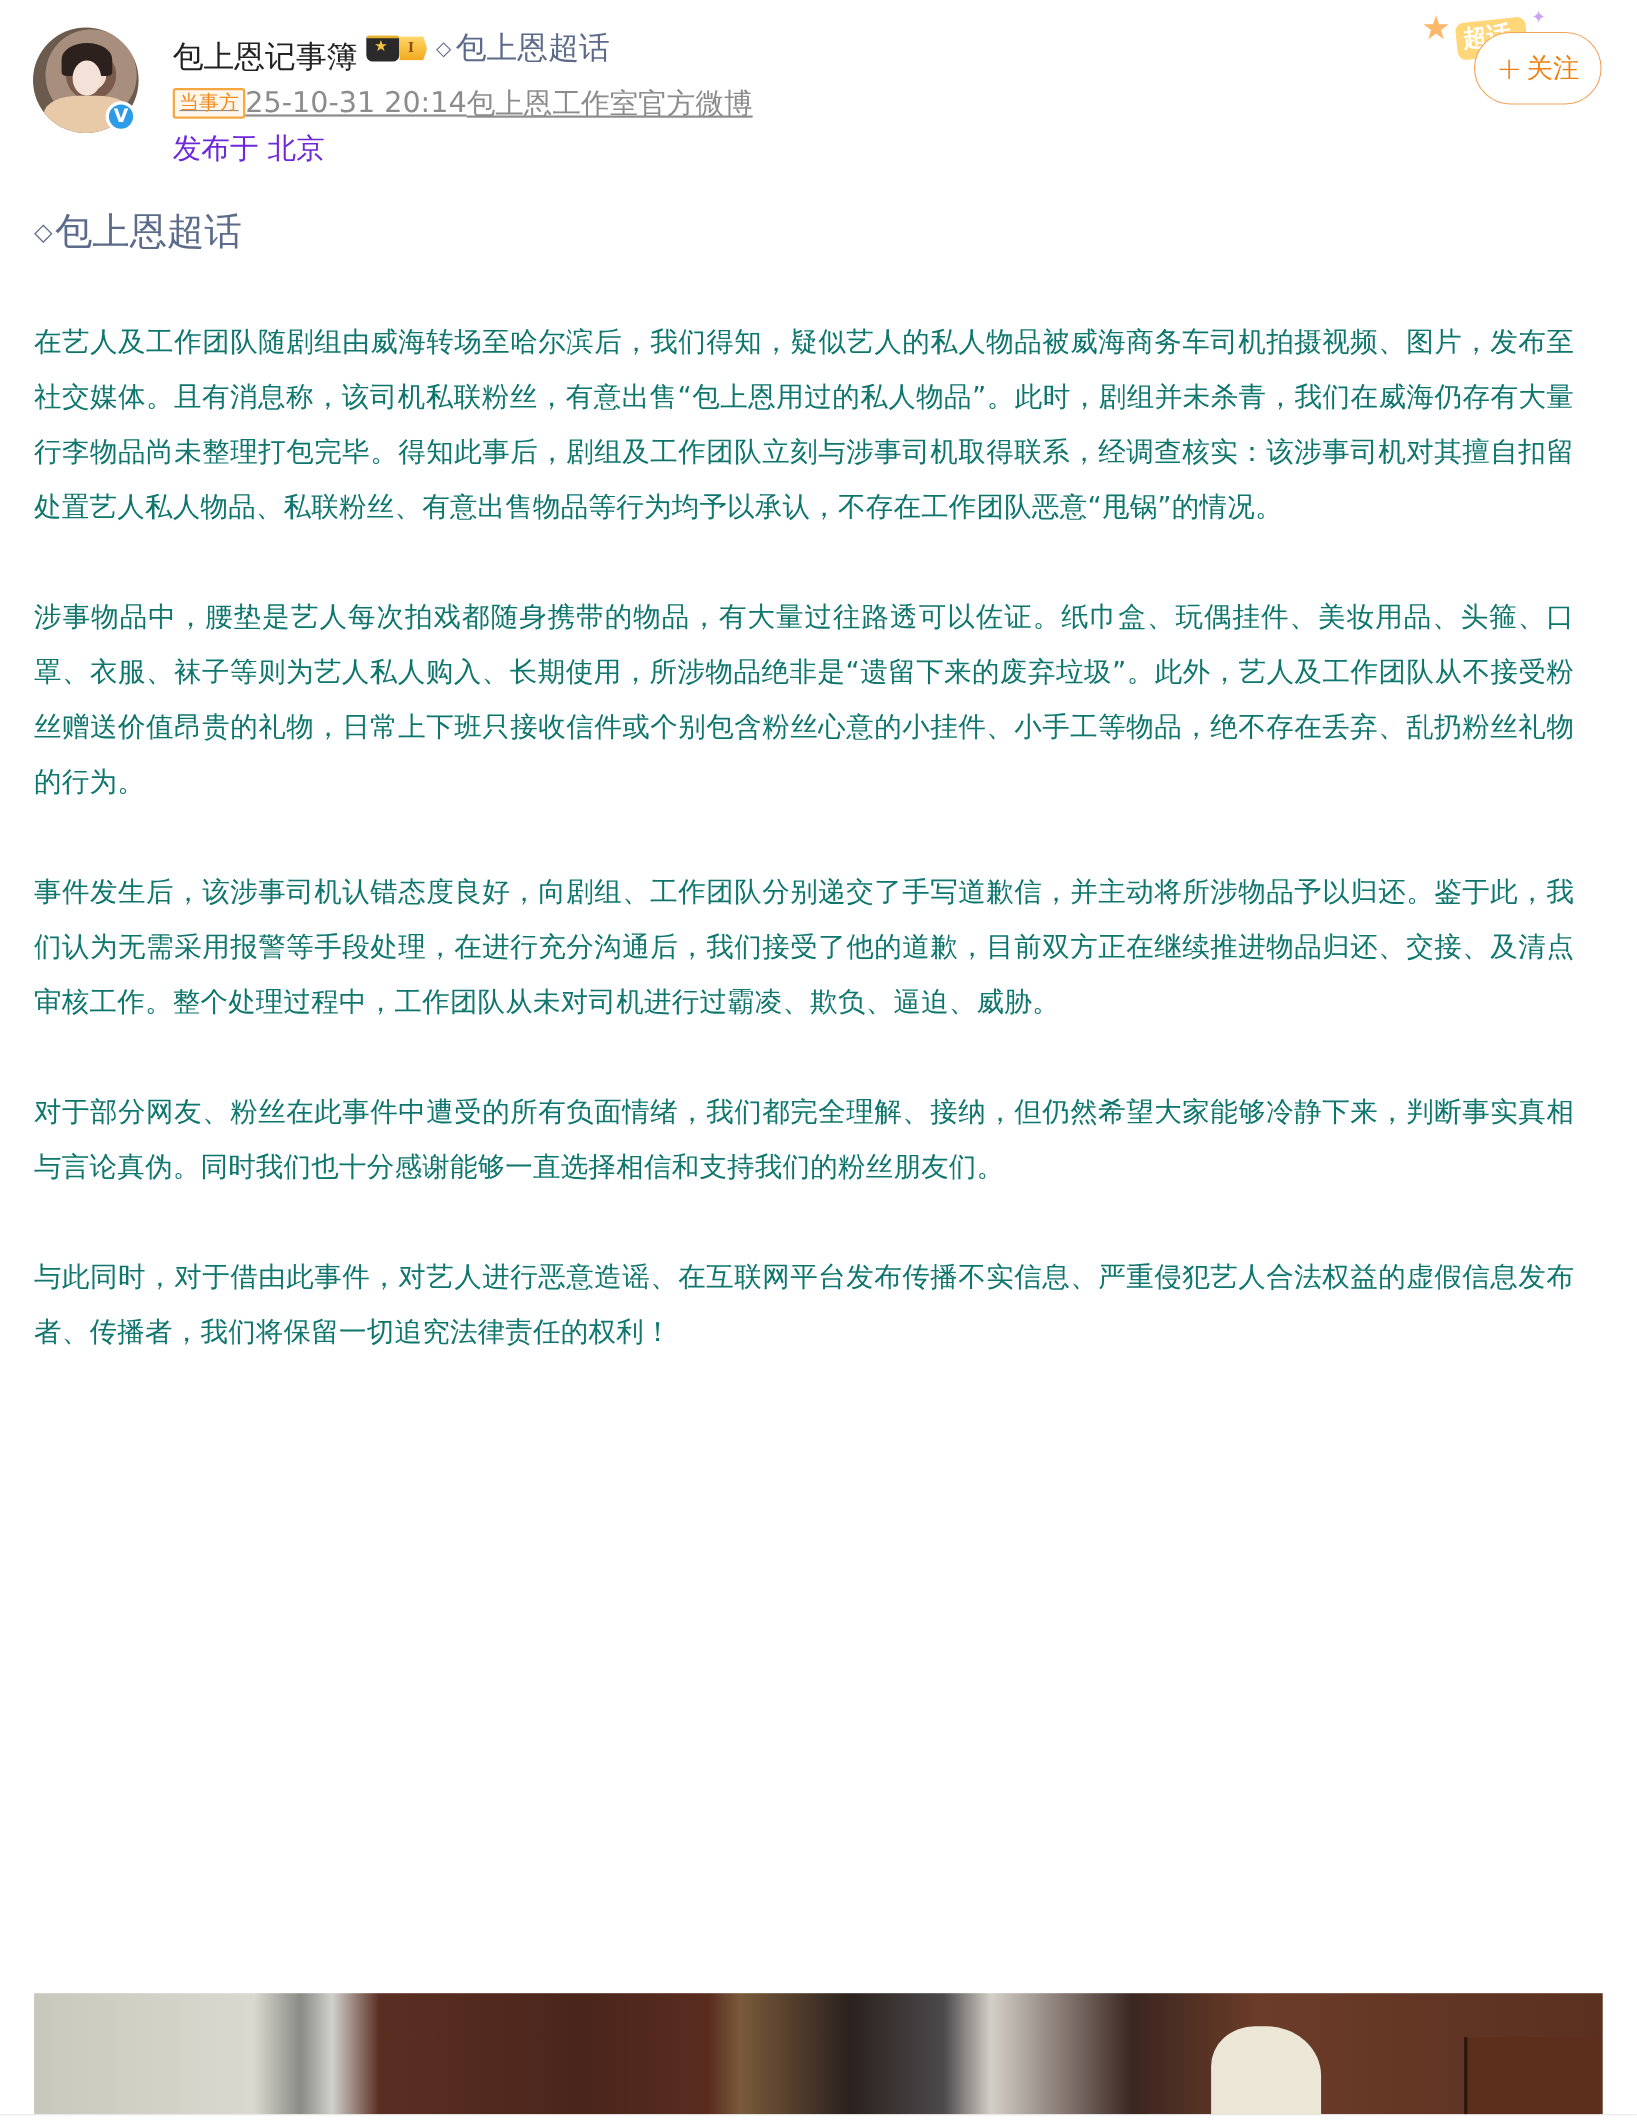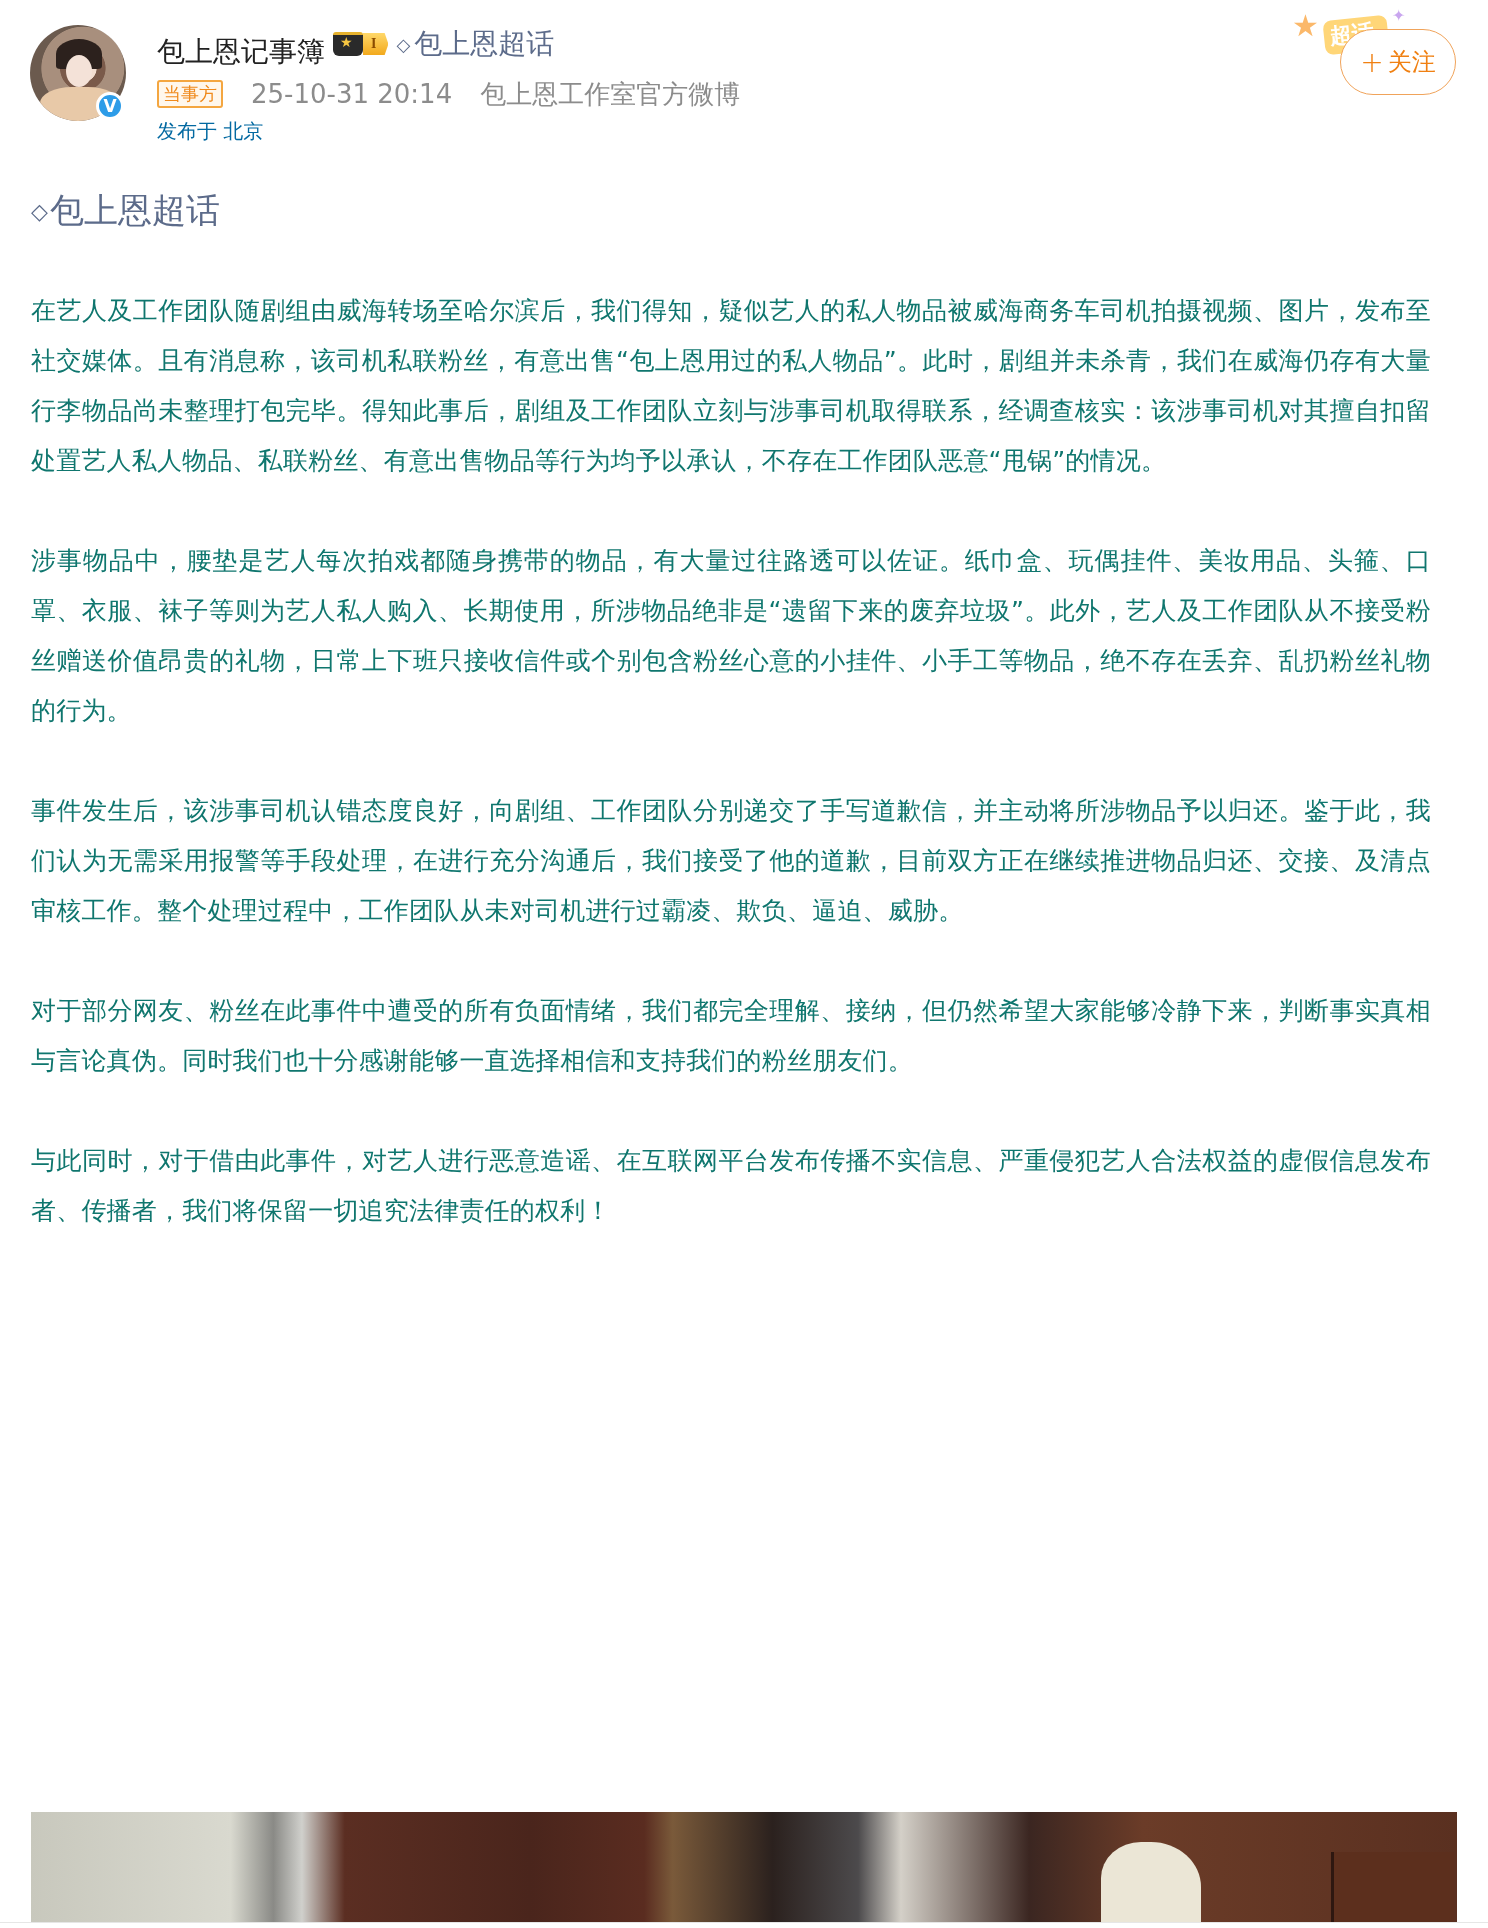--- a/index.html
+++ b/index.html
@@ -30,7 +30,7 @@
   .crown .c-level { height: 22px; padding: 0 12px 0 8px; background: linear-gradient(#ffd86a, #f2a91d); color: #8a4b00; font-size: 14px; font-weight: bold; font-family: "Liberation Serif", serif; display: flex; align-items: center; clip-path: polygon(0 0, 85% 0, 100% 50%, 85% 100%, 0 100%); }
   .topic-inline { display: flex; align-items: center; gap: 4px; font-size: 28px; color: #5c6b8a; }
   .diamond { font-size: 18px; color: #5c6b8a; }
-  .meta-row { position: absolute; left: 157px; top: 76px; height: 36px; display: flex; align-items: center; gap: 28px; font-size: 26px; color: #8c8c8c; }
+  .meta-row { position: absolute; left: 157px; top: 76px; height: 36px; display: flex; align-items: center; gap: 0; font-size: 26px; color: #8c8c8c; text-decoration: underline; }
   .party-tag { border: 2px solid #f4a640; color: #f08a1c; font-size: 18px; padding: 1px 4px; border-radius: 3px; background: #fff7ec; line-height: 22px; }
   .loc-row { position: absolute; left: 157px; top: 118px; font-size: 20px; color: #0369a1; }
   .supertopic-deco { position: absolute; left: 1292px; top: 6px; width: 120px; height: 50px; }

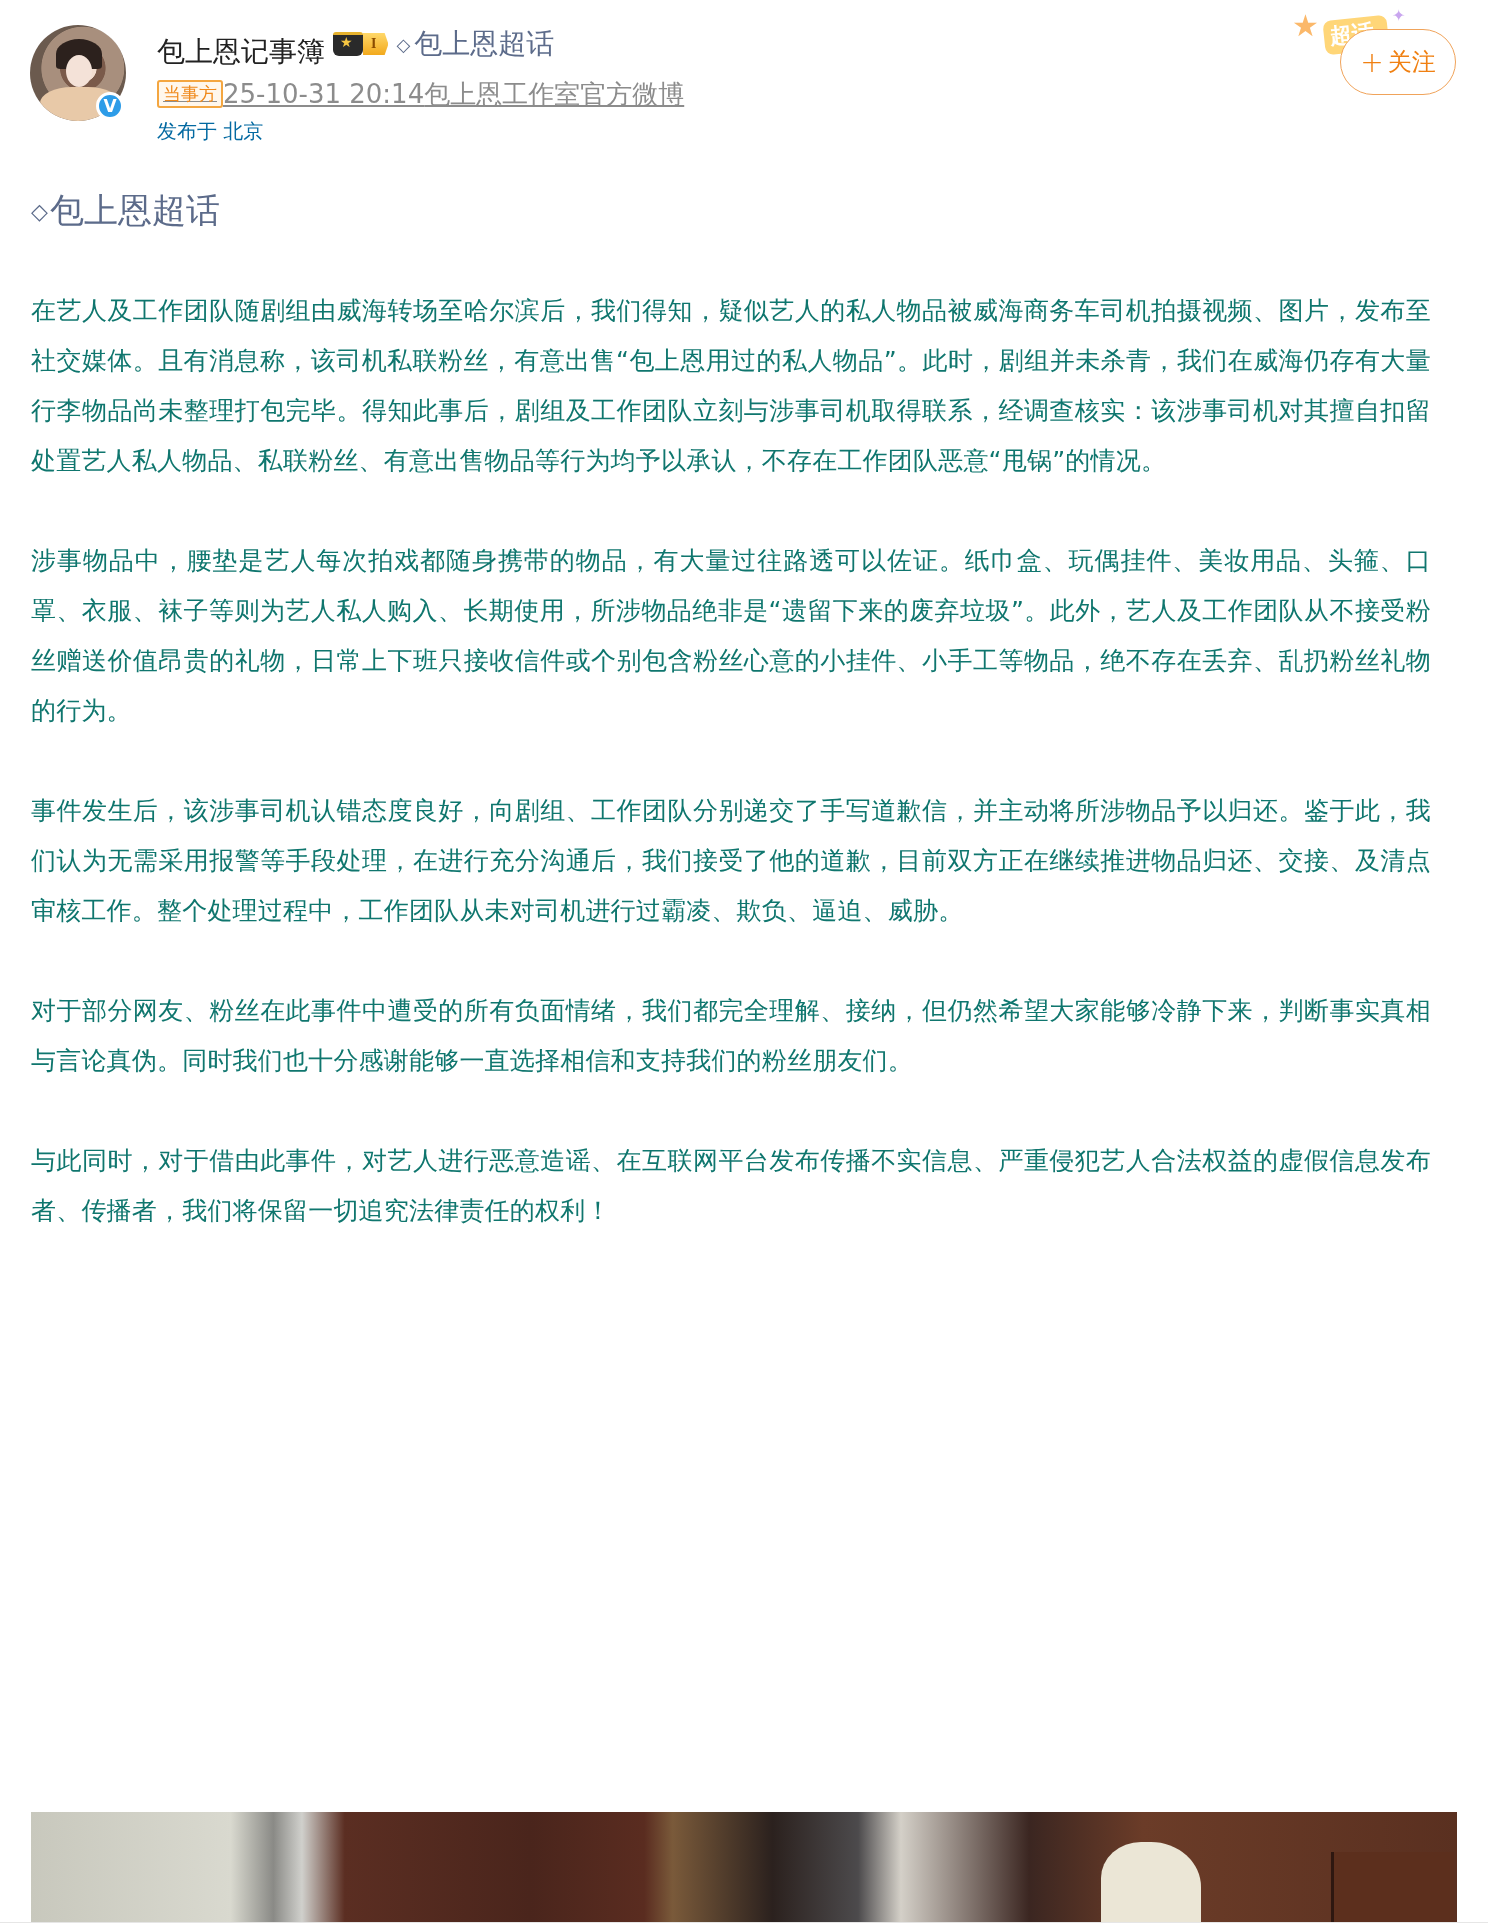--- a/index.html
+++ b/index.html
@@ -32,7 +32,7 @@
   .diamond { font-size: 18px; color: #5c6b8a; }
   .meta-row { position: absolute; left: 157px; top: 76px; height: 36px; display: flex; align-items: center; gap: 0; font-size: 26px; color: #8c8c8c; text-decoration: underline; }
   .party-tag { border: 2px solid #f4a640; color: #f08a1c; font-size: 18px; padding: 1px 4px; border-radius: 3px; background: #fff7ec; line-height: 22px; }
-  .loc-row { position: absolute; left: 157px; top: 118px; font-size: 20px; color: #0369a1; }
+  .loc-row { position: absolute; left: 157px; top: 118px; font-size: 26px; color: #6d28d9; }
   .supertopic-deco { position: absolute; left: 1292px; top: 6px; width: 120px; height: 50px; }
   .supertopic-deco .star { position: absolute; left: 0; top: 2px; font-size: 30px; color: #fbb86a; }
   .supertopic-deco .pill { position: absolute; left: 32px; top: 12px; width: 64px; height: 34px; border-radius: 8px; background: #ffd678; transform: rotate(-6deg); color: #fff; font-weight: bold; font-size: 22px; padding-left: 6px; box-sizing: border-box; line-height: 32px; }

